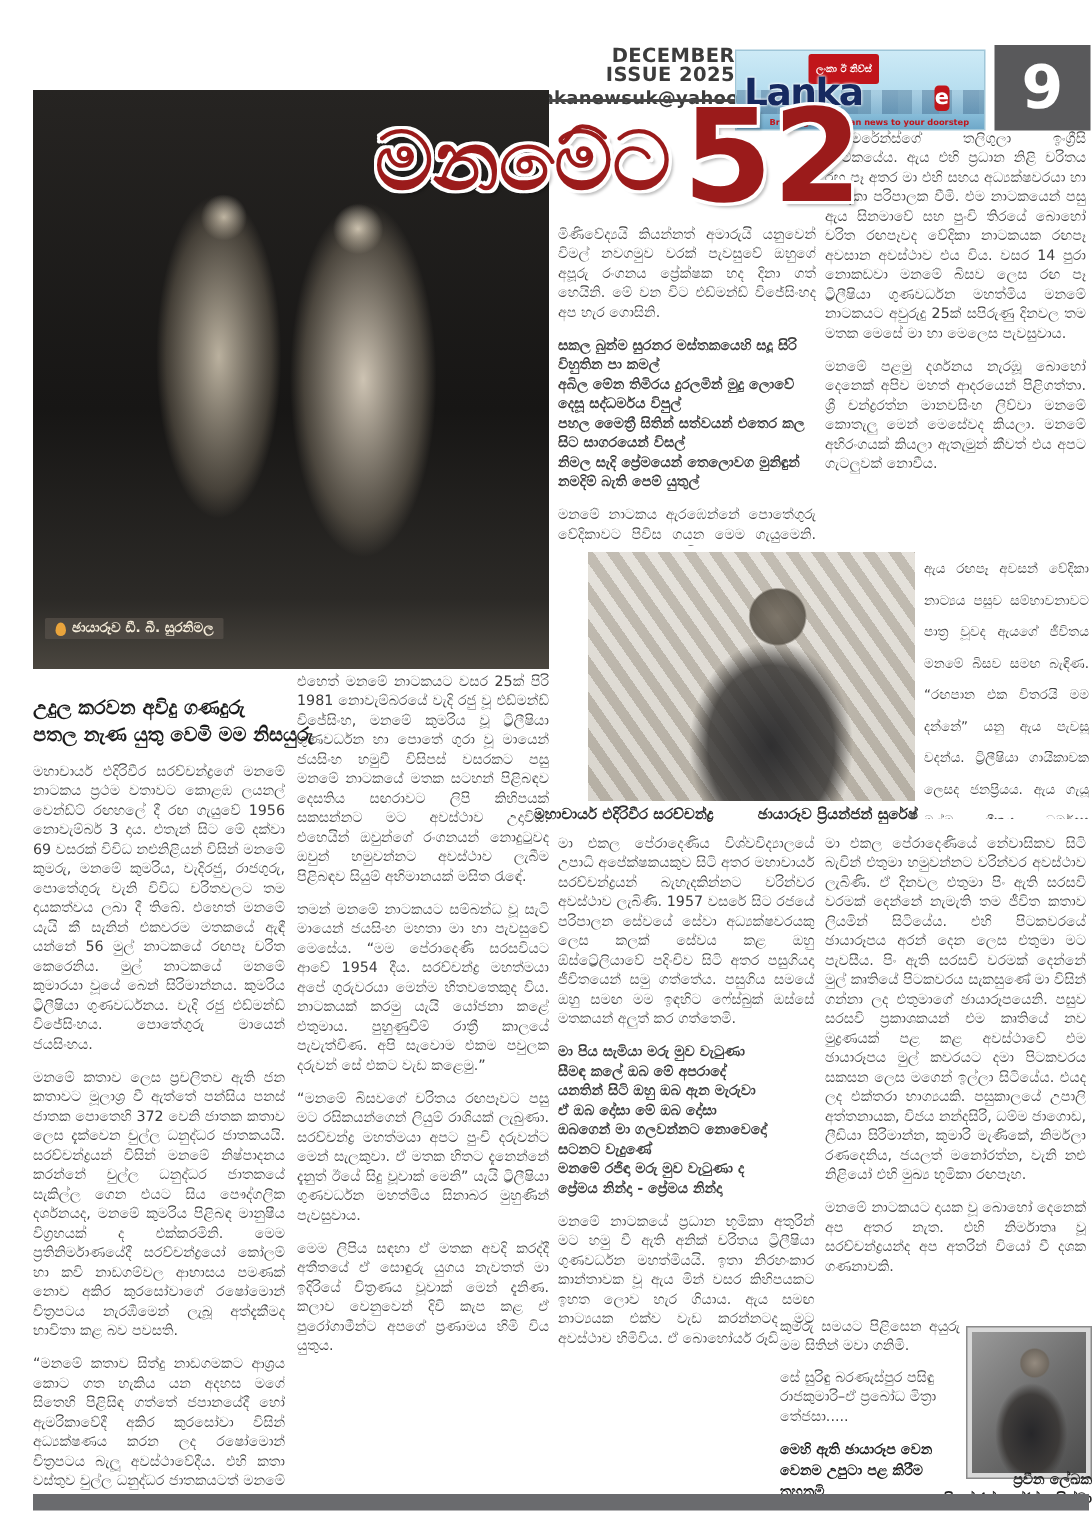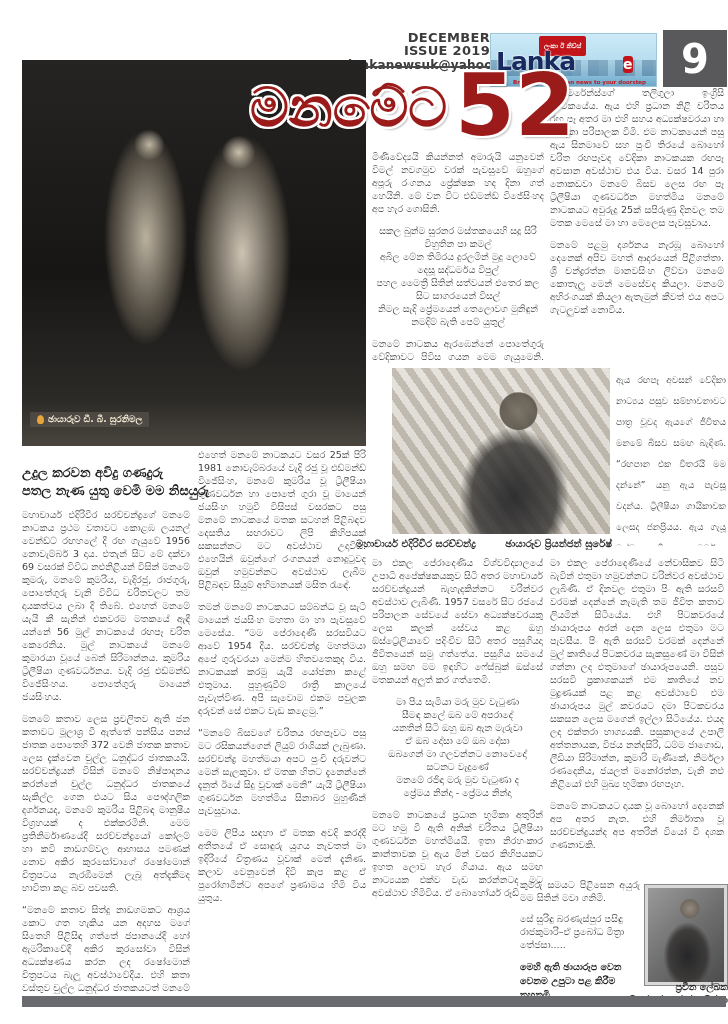--- a/index.html
+++ b/index.html
@@ -102,7 +102,7 @@
 
   <div class="issue-block">
     <div class="issue-line">DECEMBER</div>
-    <div class="issue-line">ISSUE 2019</div>
+    <div class="issue-line">ISSUE 2025</div>
     <div class="email">lankanewsuk@yahoo.com</div>
   </div>
   <div class="email-rule"></div>

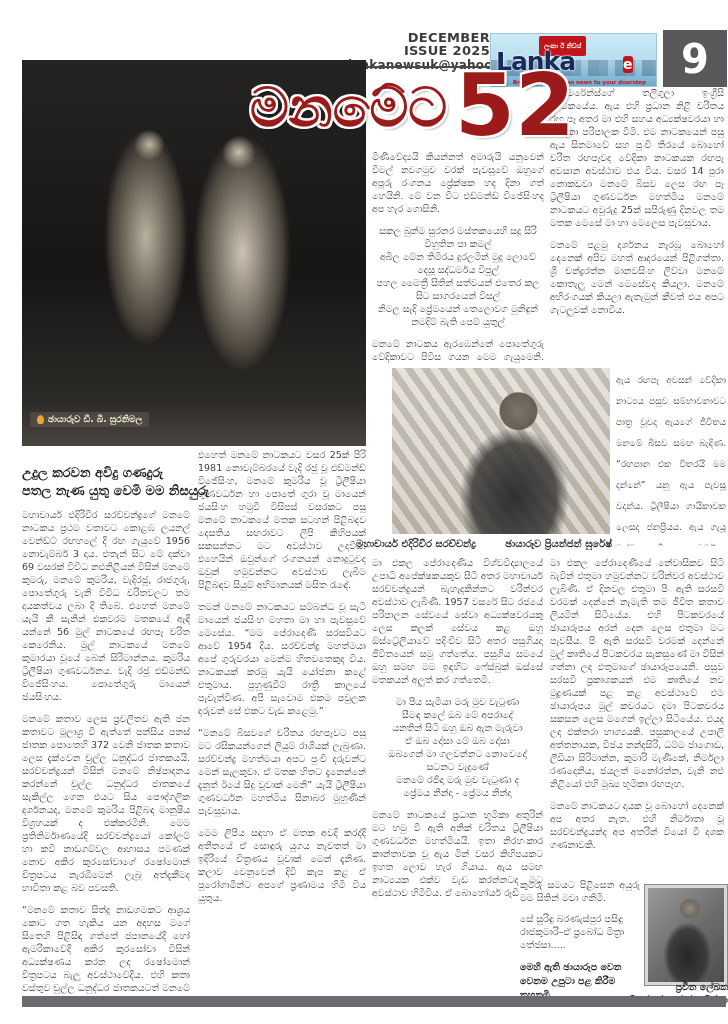--- a/index.html
+++ b/index.html
@@ -80,7 +80,7 @@
     font-size:13px; font-weight:bold; line-height:18px; color:#1c1c1c; }
   .col { position:absolute; text-align:justify; font-size:9.5px; line-height:13px; color:#3f3f3f; overflow:hidden; }
   .col p { margin:0 0 9px; }
-  .col .verse { text-align:center; margin:0 0 9px; }
+  .col .verse { text-align:left; margin:0 0 9px;font-weight:bold; }
   .col .verse div { line-height:13px; }
   .c1 { top:508px; left:22px;  width:168px; height:486px; }
   .c2 { top:448px; left:198px; width:168px; height:546px; }

